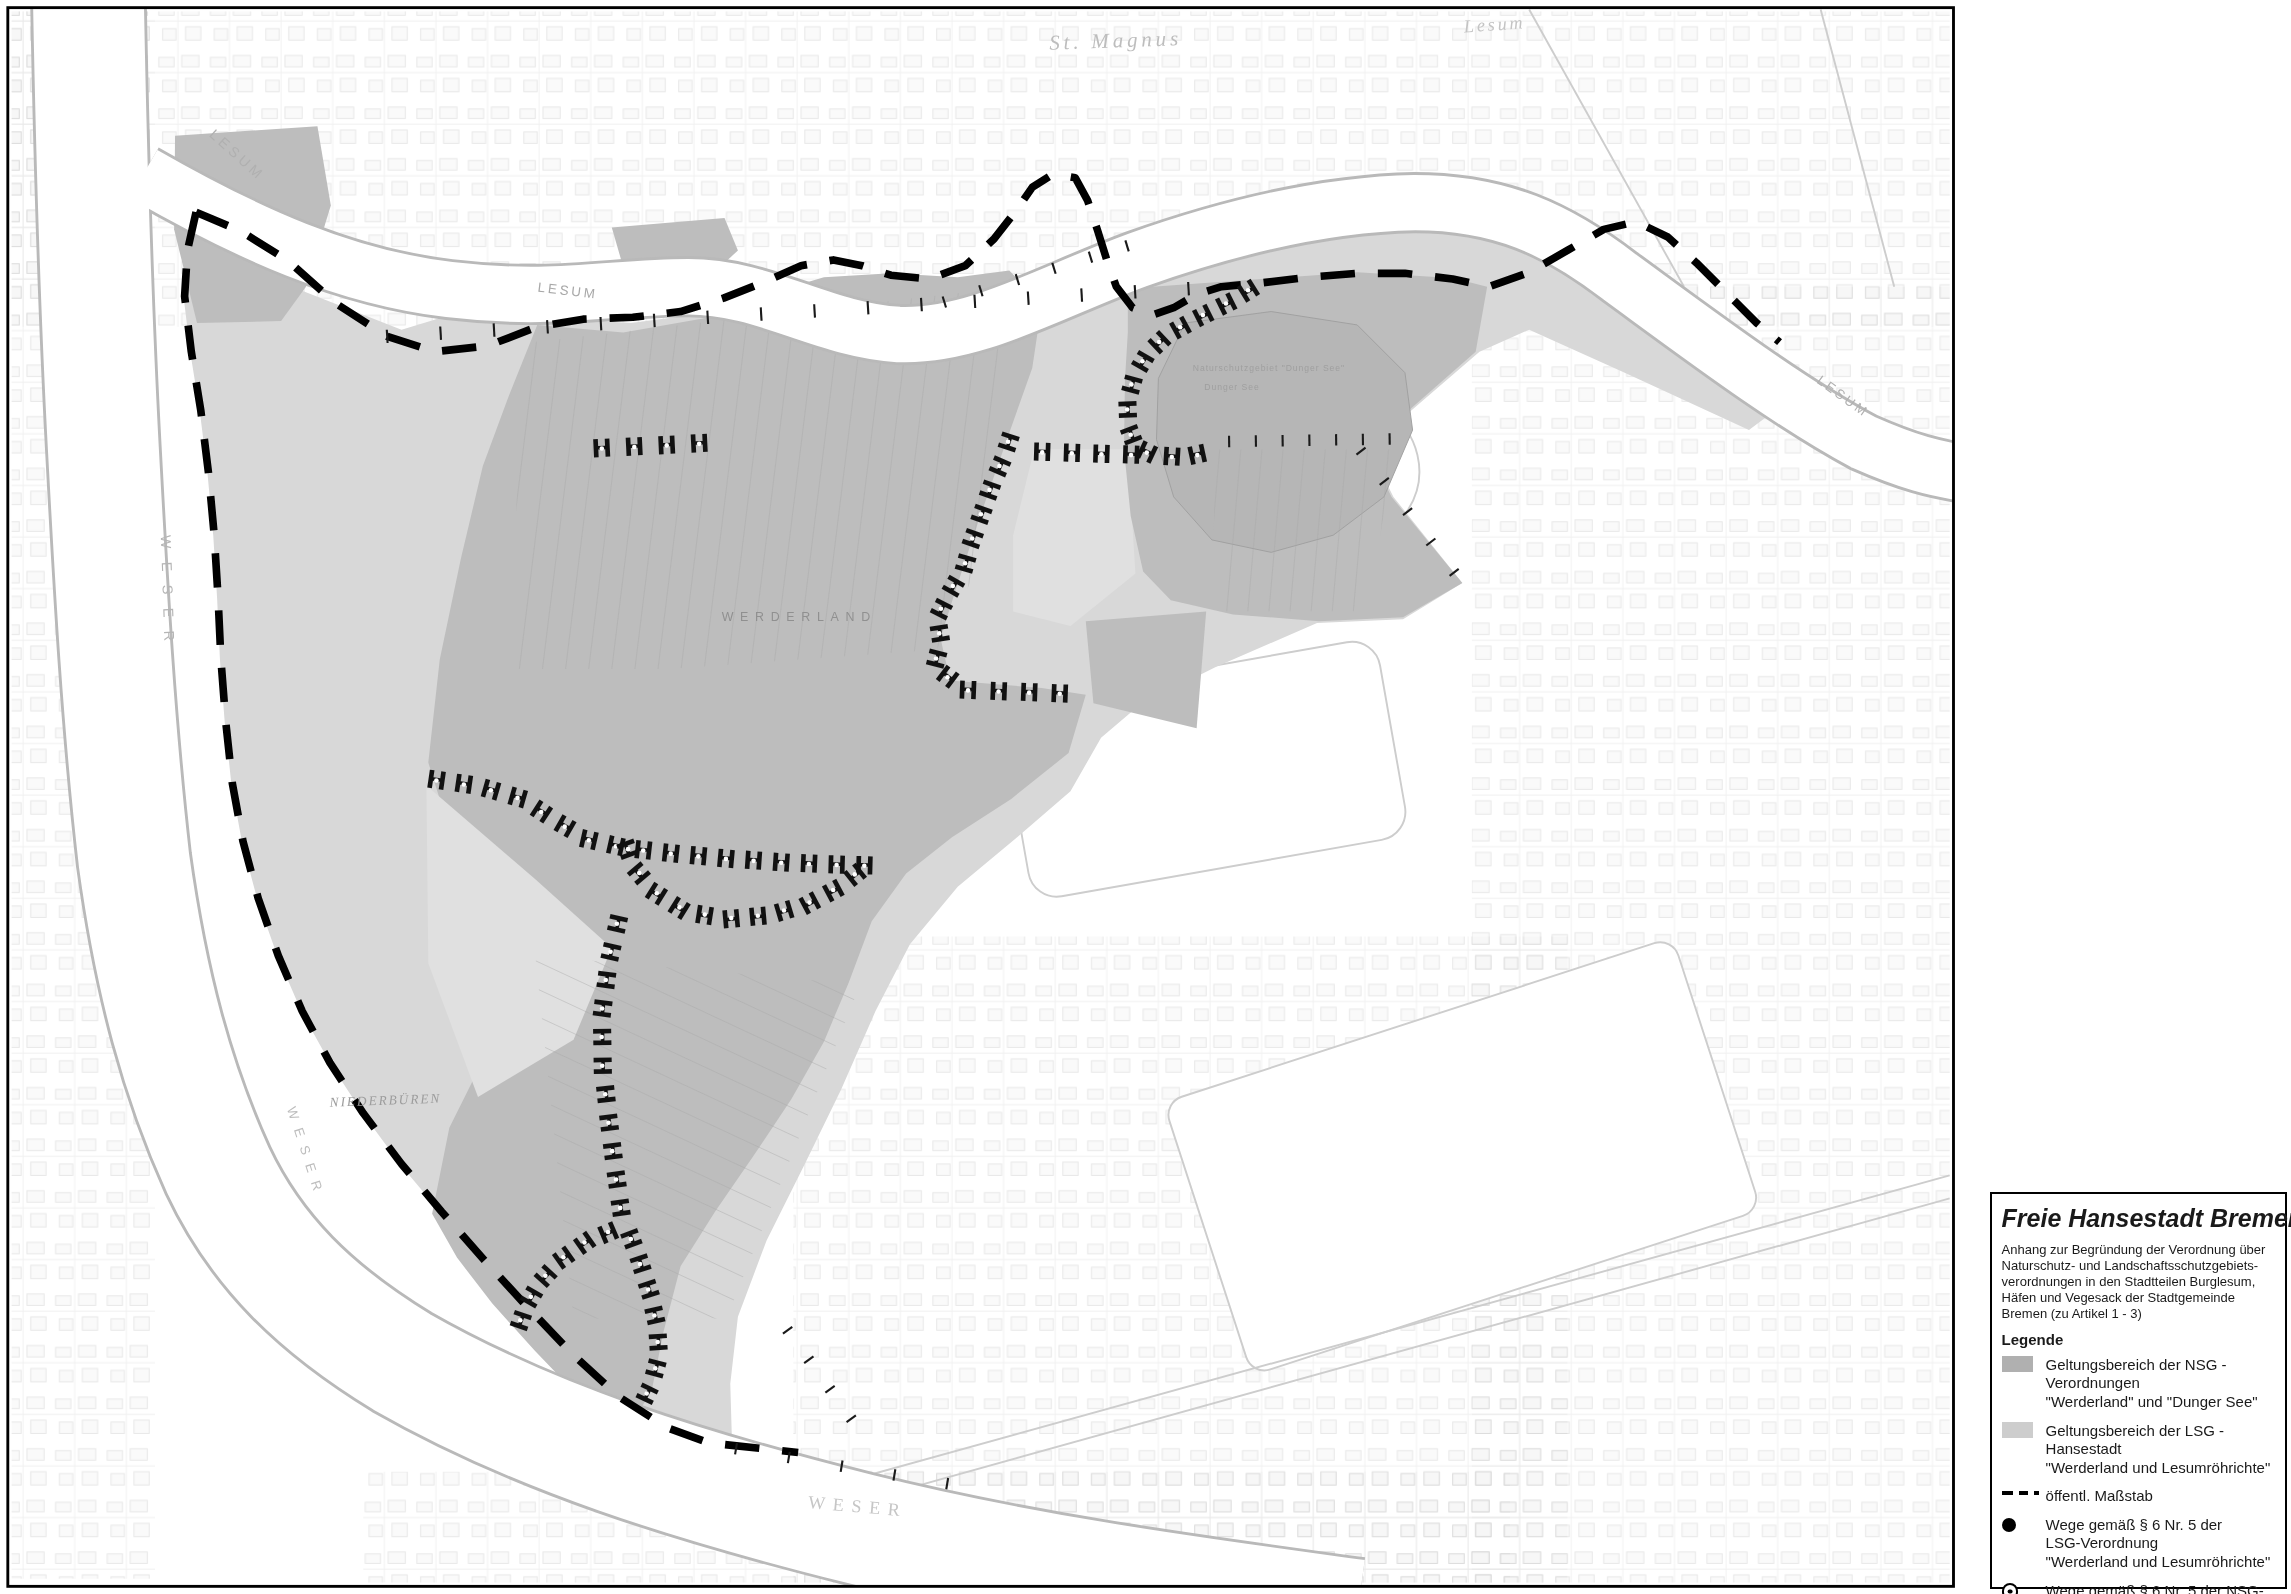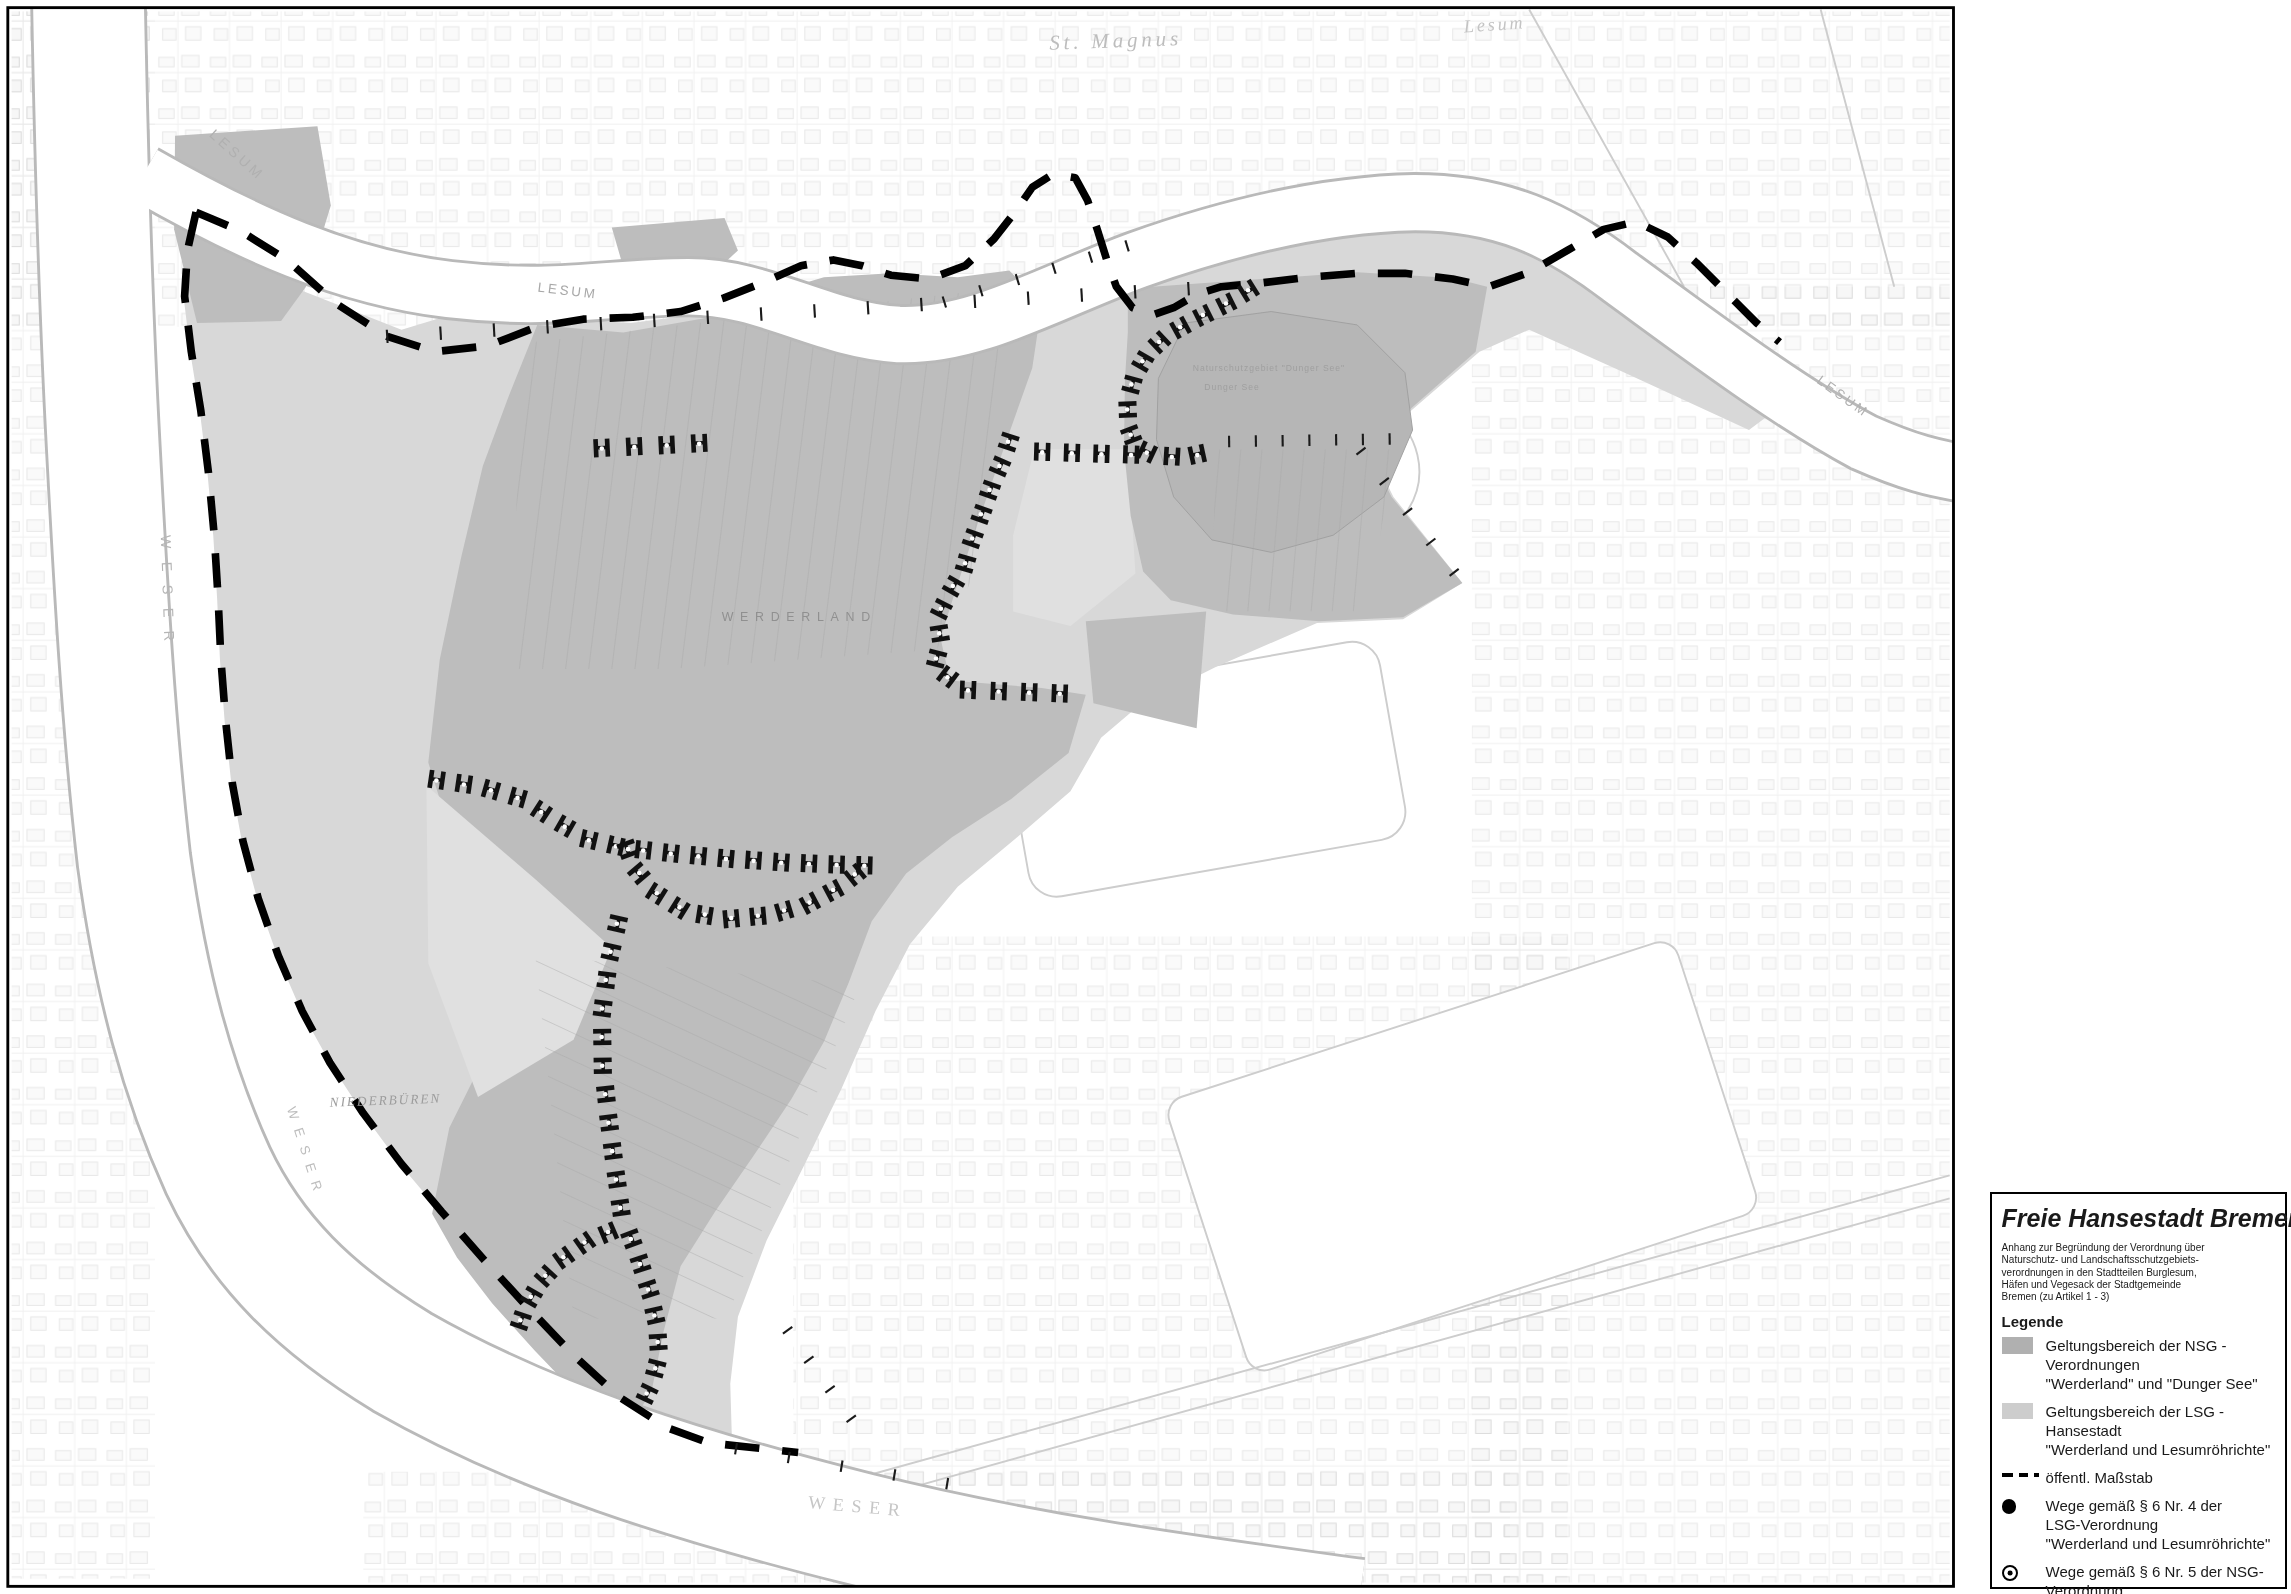--- a/index.html
+++ b/index.html
@@ -12,7 +12,7 @@
           padding:9.6px 7.6px 0 9.6px;color:#1a1a1a;}
   #legend .title{font-size:25px;font-weight:bold;font-style:italic;letter-spacing:0px;
                  margin:0 0 9.6px 0;white-space:nowrap;}
-  #legend .intro{font-size:10px;line-height:1.22;white-space:pre-line;margin-bottom:9.6px;}
+  #legend .intro{font-size:13px;line-height:1.22;white-space:pre-line;margin-bottom:9.6px;}
   #legend .heading{font-size:15px;font-weight:bold;margin-bottom:7.6px;}
   .lg-item{display:flex;align-items:flex-start;margin-bottom:9.6px;}
   .lg-sym{width:44px;flex:0 0 44px;display:flex;align-items:center;justify-content:flex-start;}

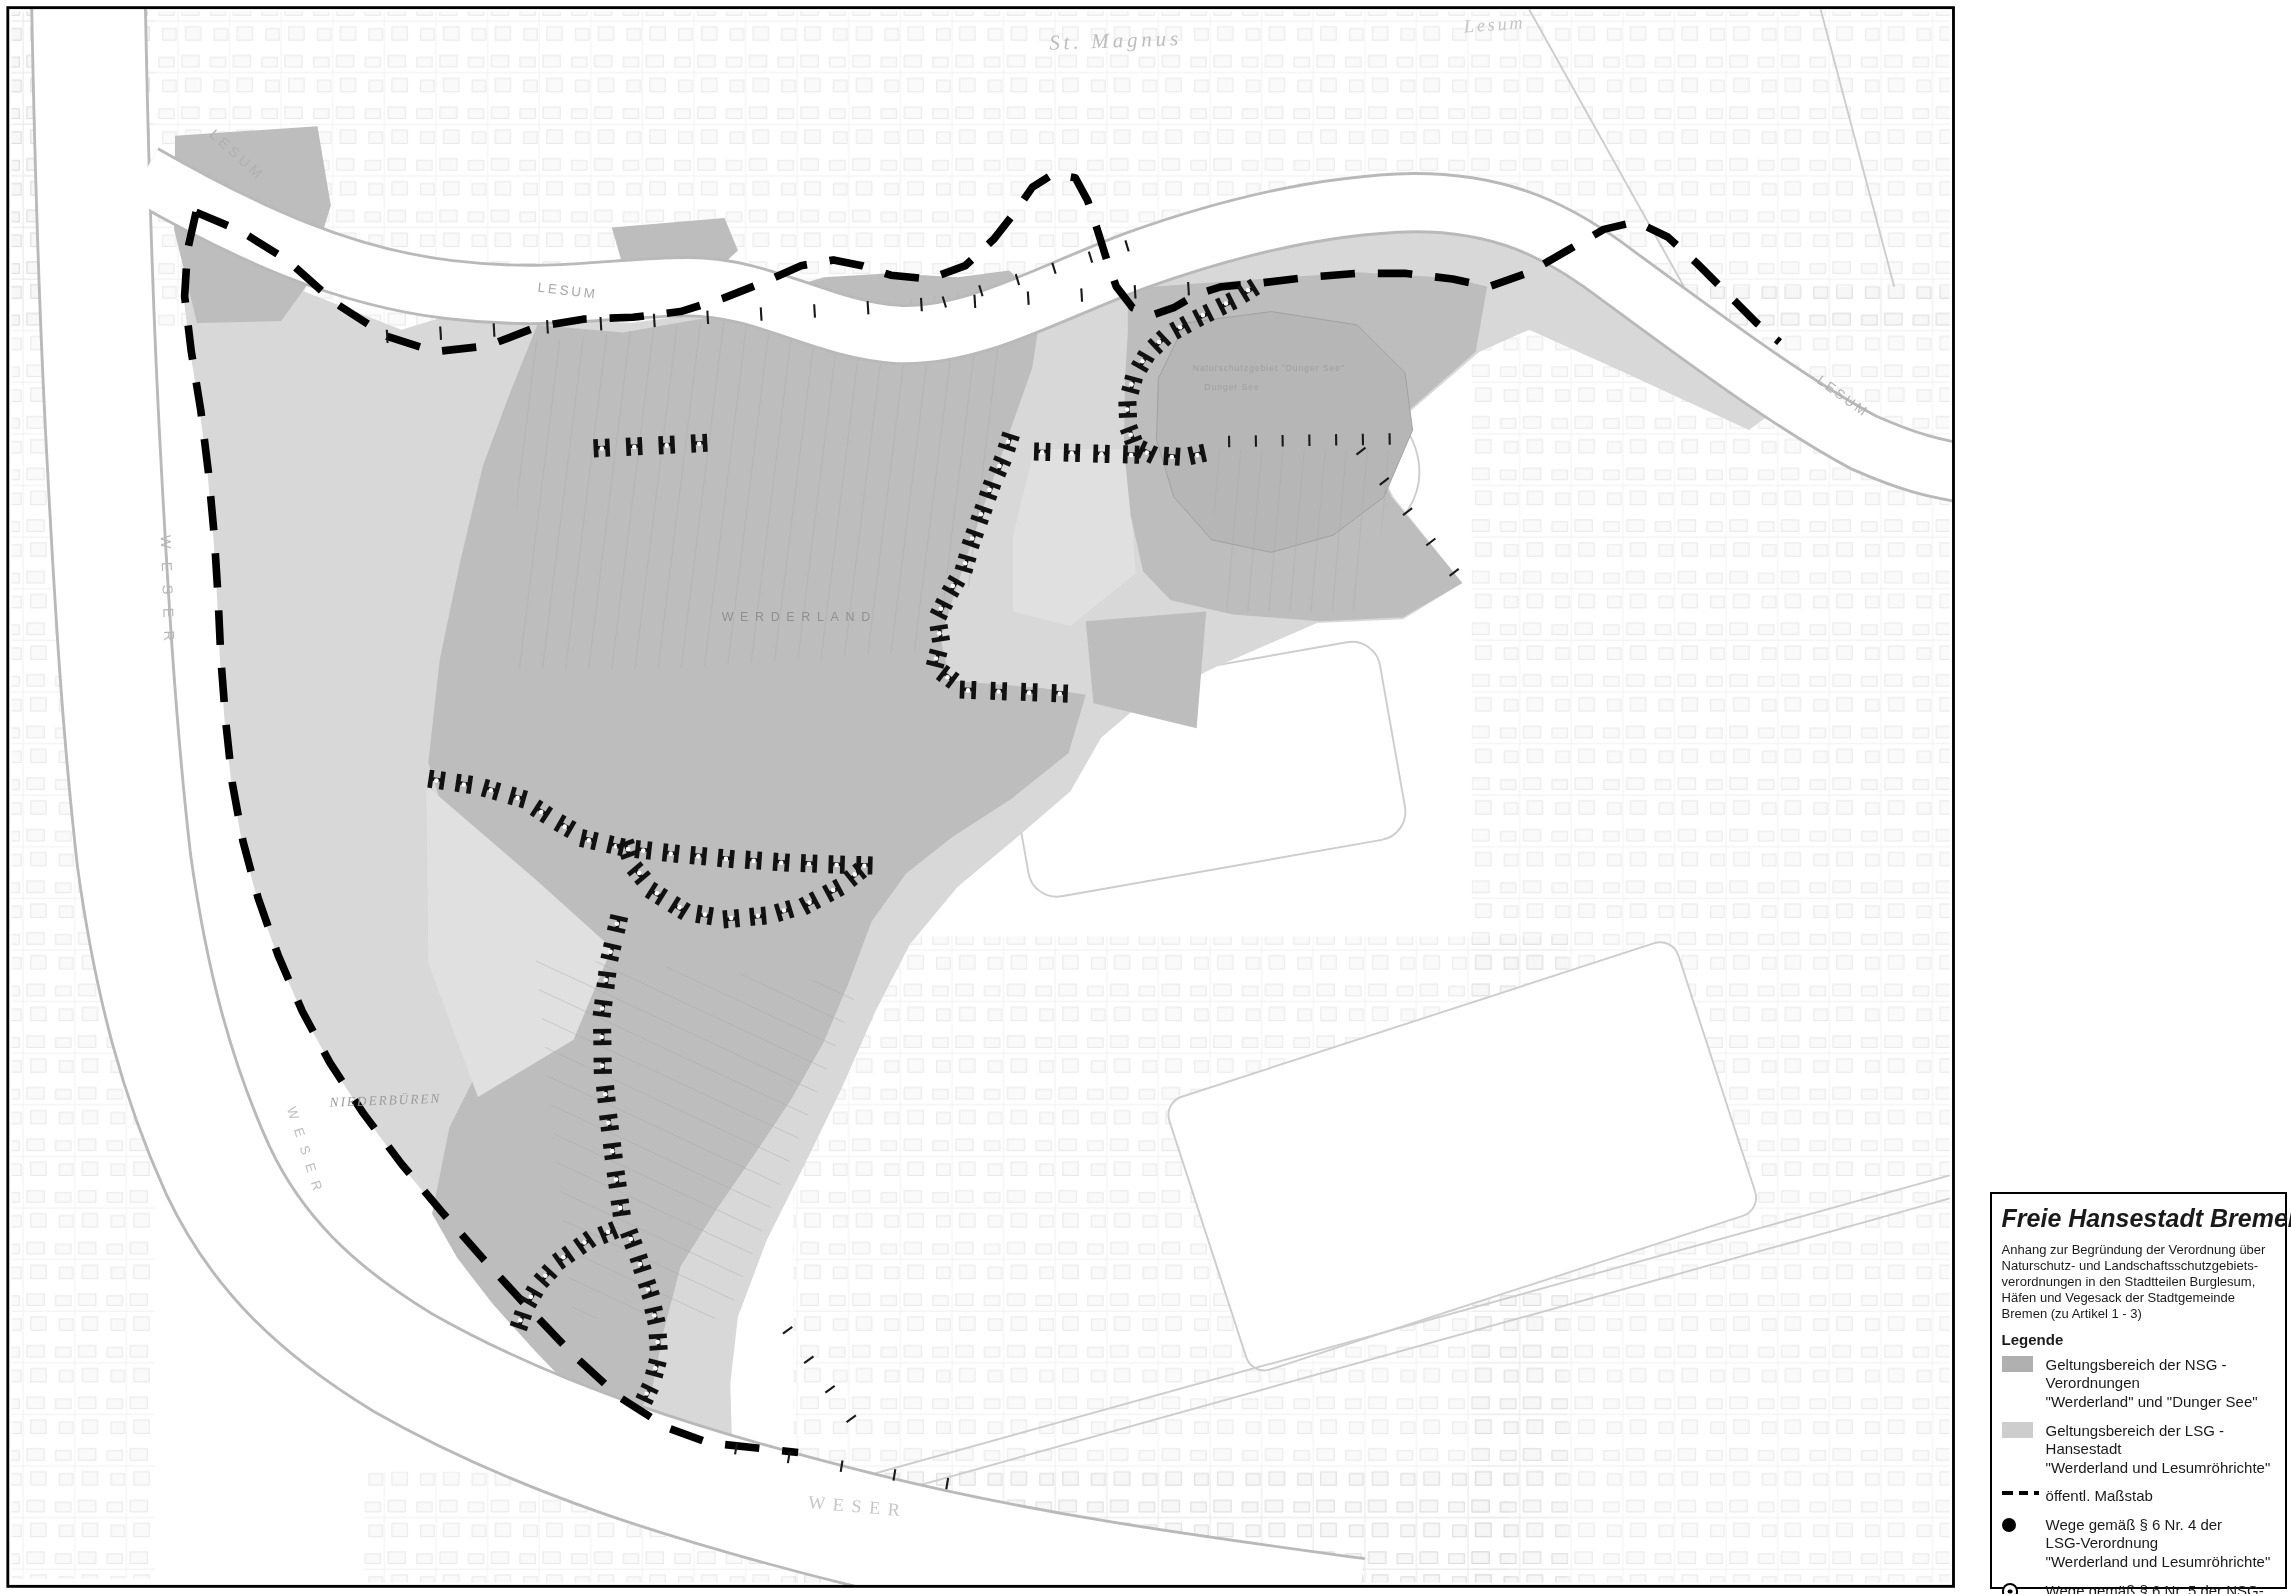--- a/index.html
+++ b/index.html
@@ -526,7 +526,7 @@
       <span class="lg-sym">
           <span class="dot-sym"></span>
         </span>
-      <span class="lg-text">Wege gemäß § 6 Nr. 4 der
+      <span class="lg-text">Wege gemäß § 6 Nr. 5 der
 LSG-Verordnung
 "Werderland und Lesumröhrichte"</span>
     </div>

